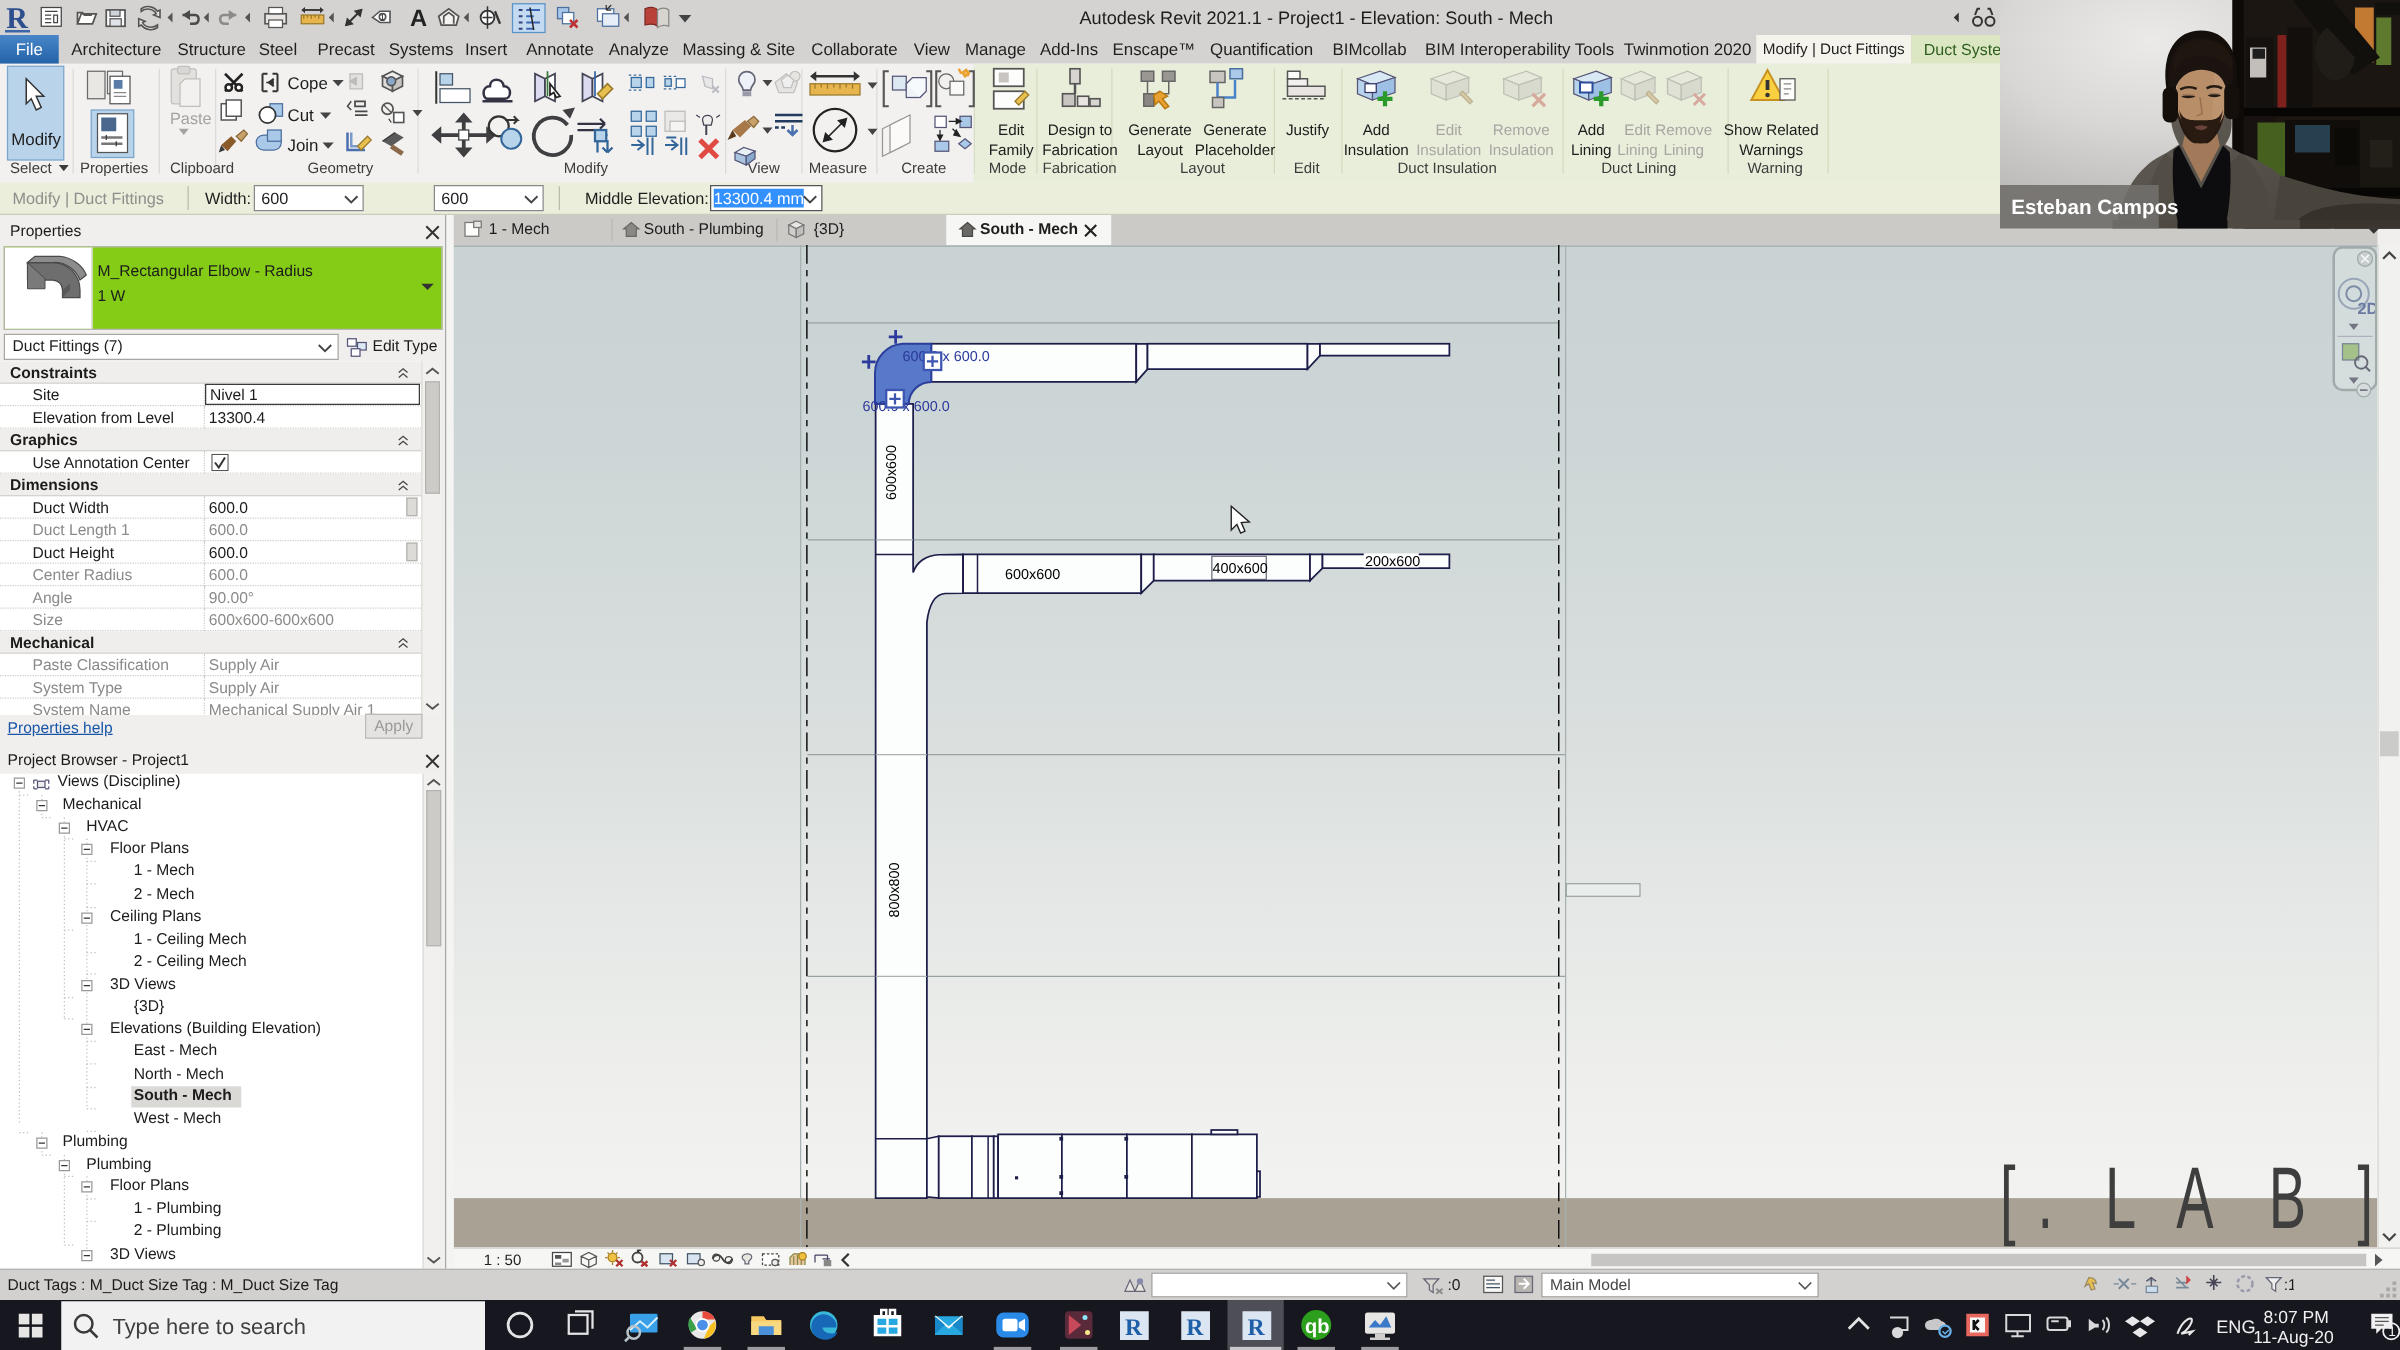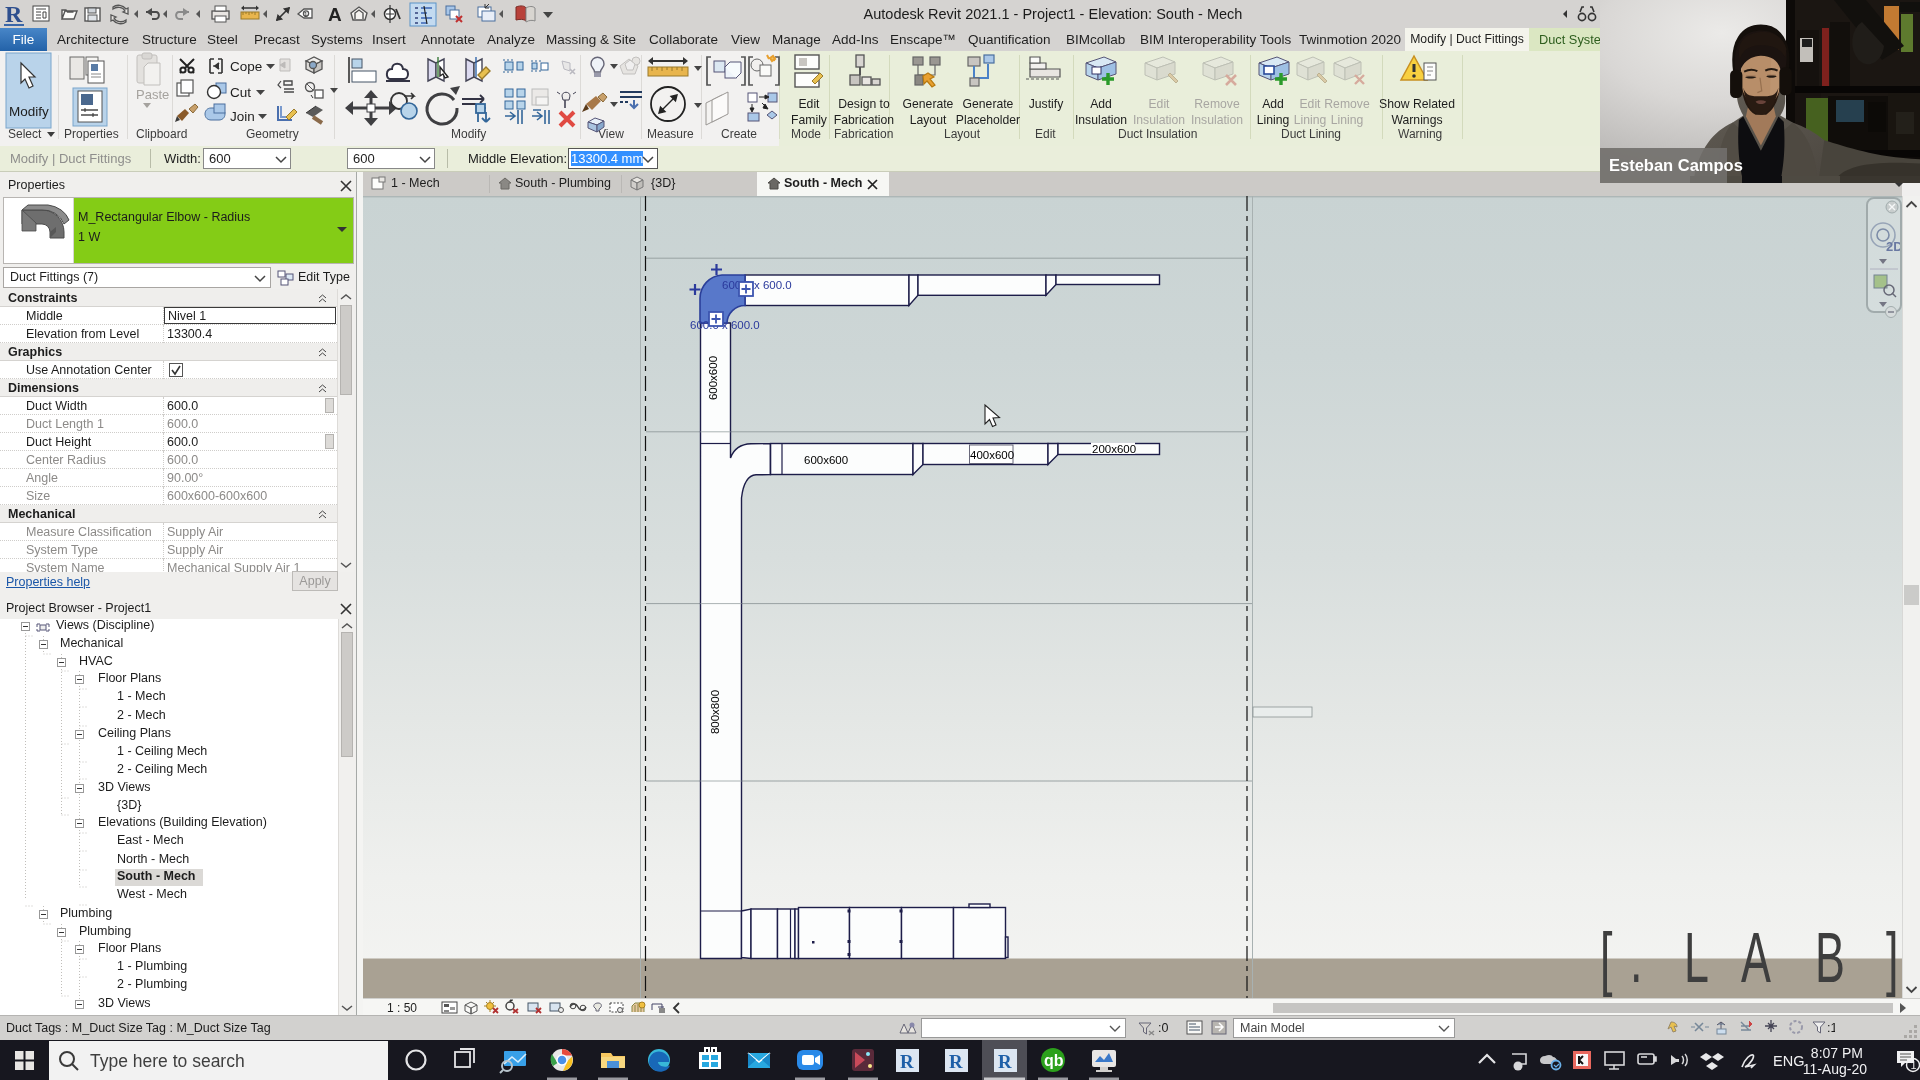--- a/index.html
+++ b/index.html
@@ -601,7 +601,7 @@
           </svg>
         </div>
       <div class="prow" style="top:18px">
-          <span class="pn">Middle</span>
+          <span class="pn">Site</span>
           <span class="vline"></span>
           <div style="position:absolute;left:164px;top:0;width:172px;height:17px;border:1.5px solid #3a3a3a;background:#fff;">
             <span style="position:absolute;left:3px;top:1px;">Nivel 1</span>

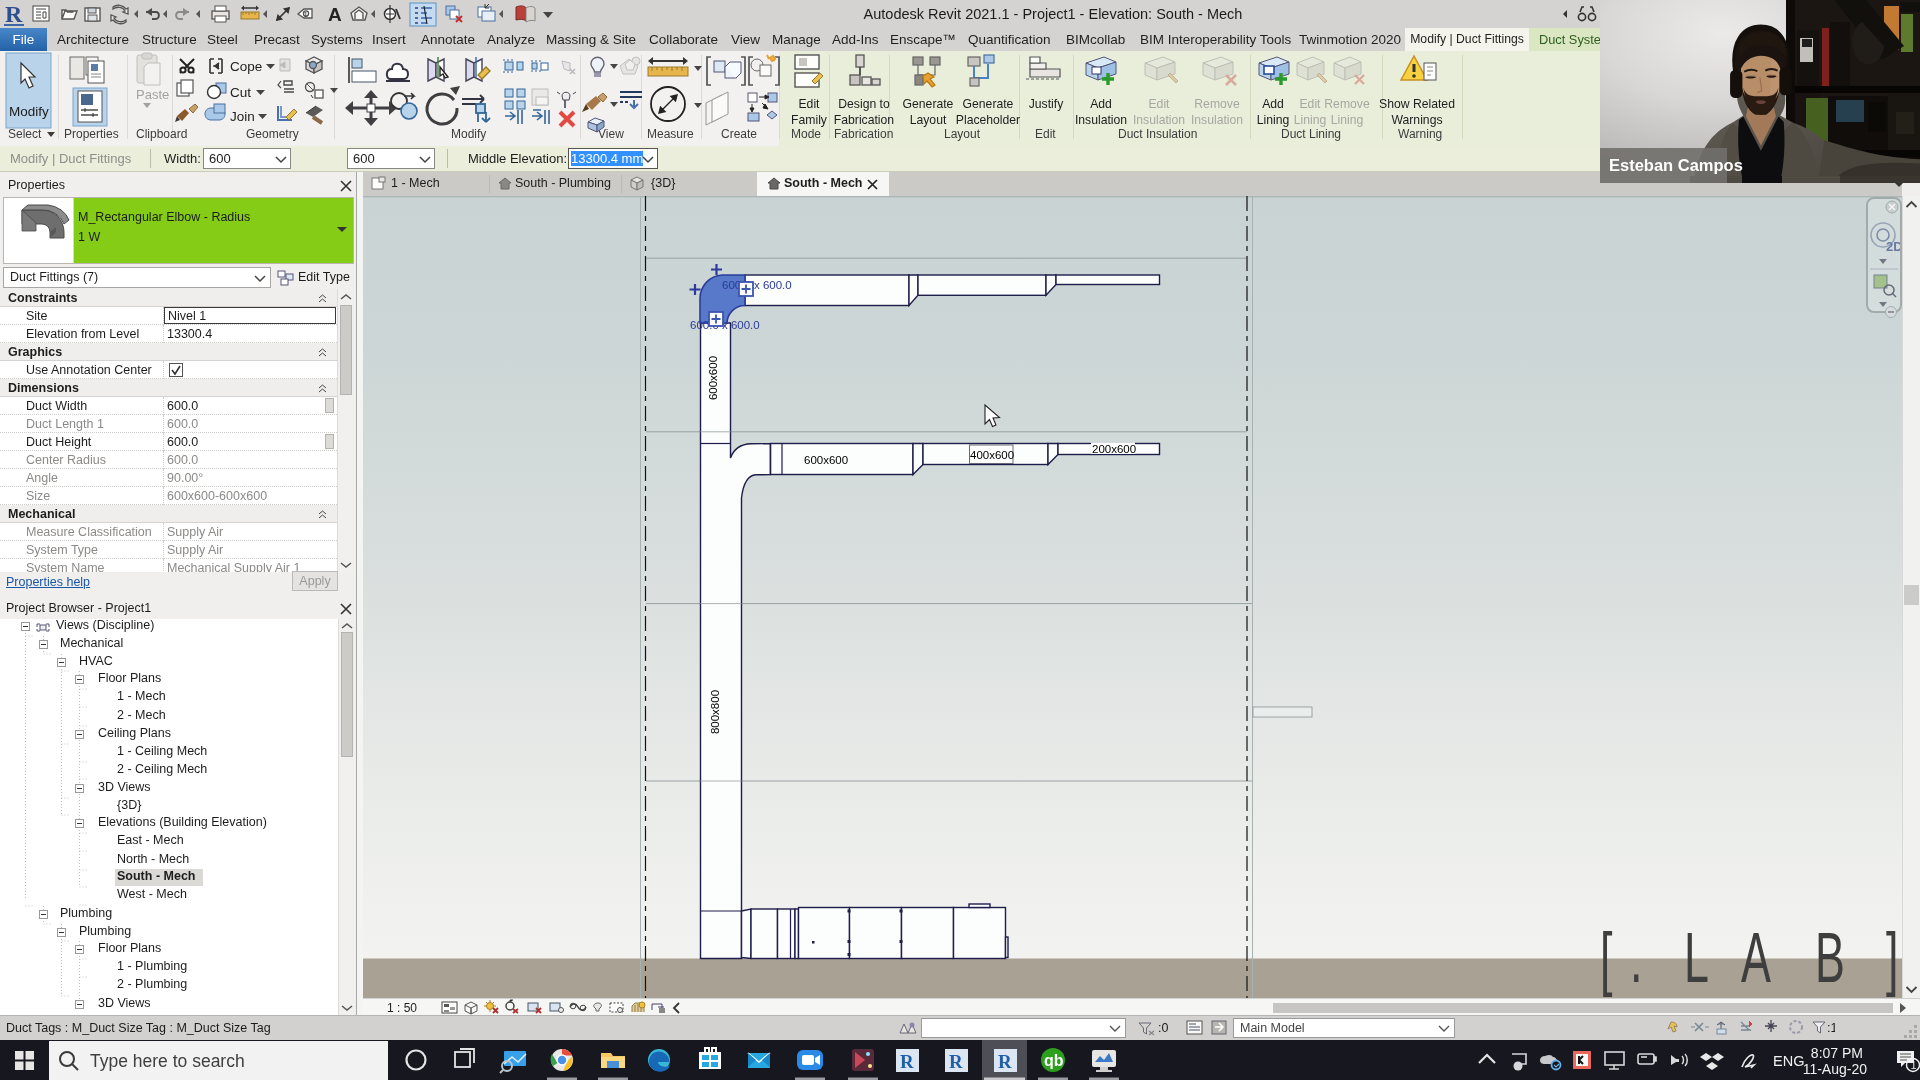--- a/index.html
+++ b/index.html
@@ -671,7 +671,7 @@
           </svg>
         </div>
       <div class="prow" style="top:234px">
-          <span class="pn gray">Measure Classification</span>
+          <span class="pn gray">Paste Classification</span>
           <span class="vline"></span>
           <span class="pv gray">Supply Air</span>
         </div>

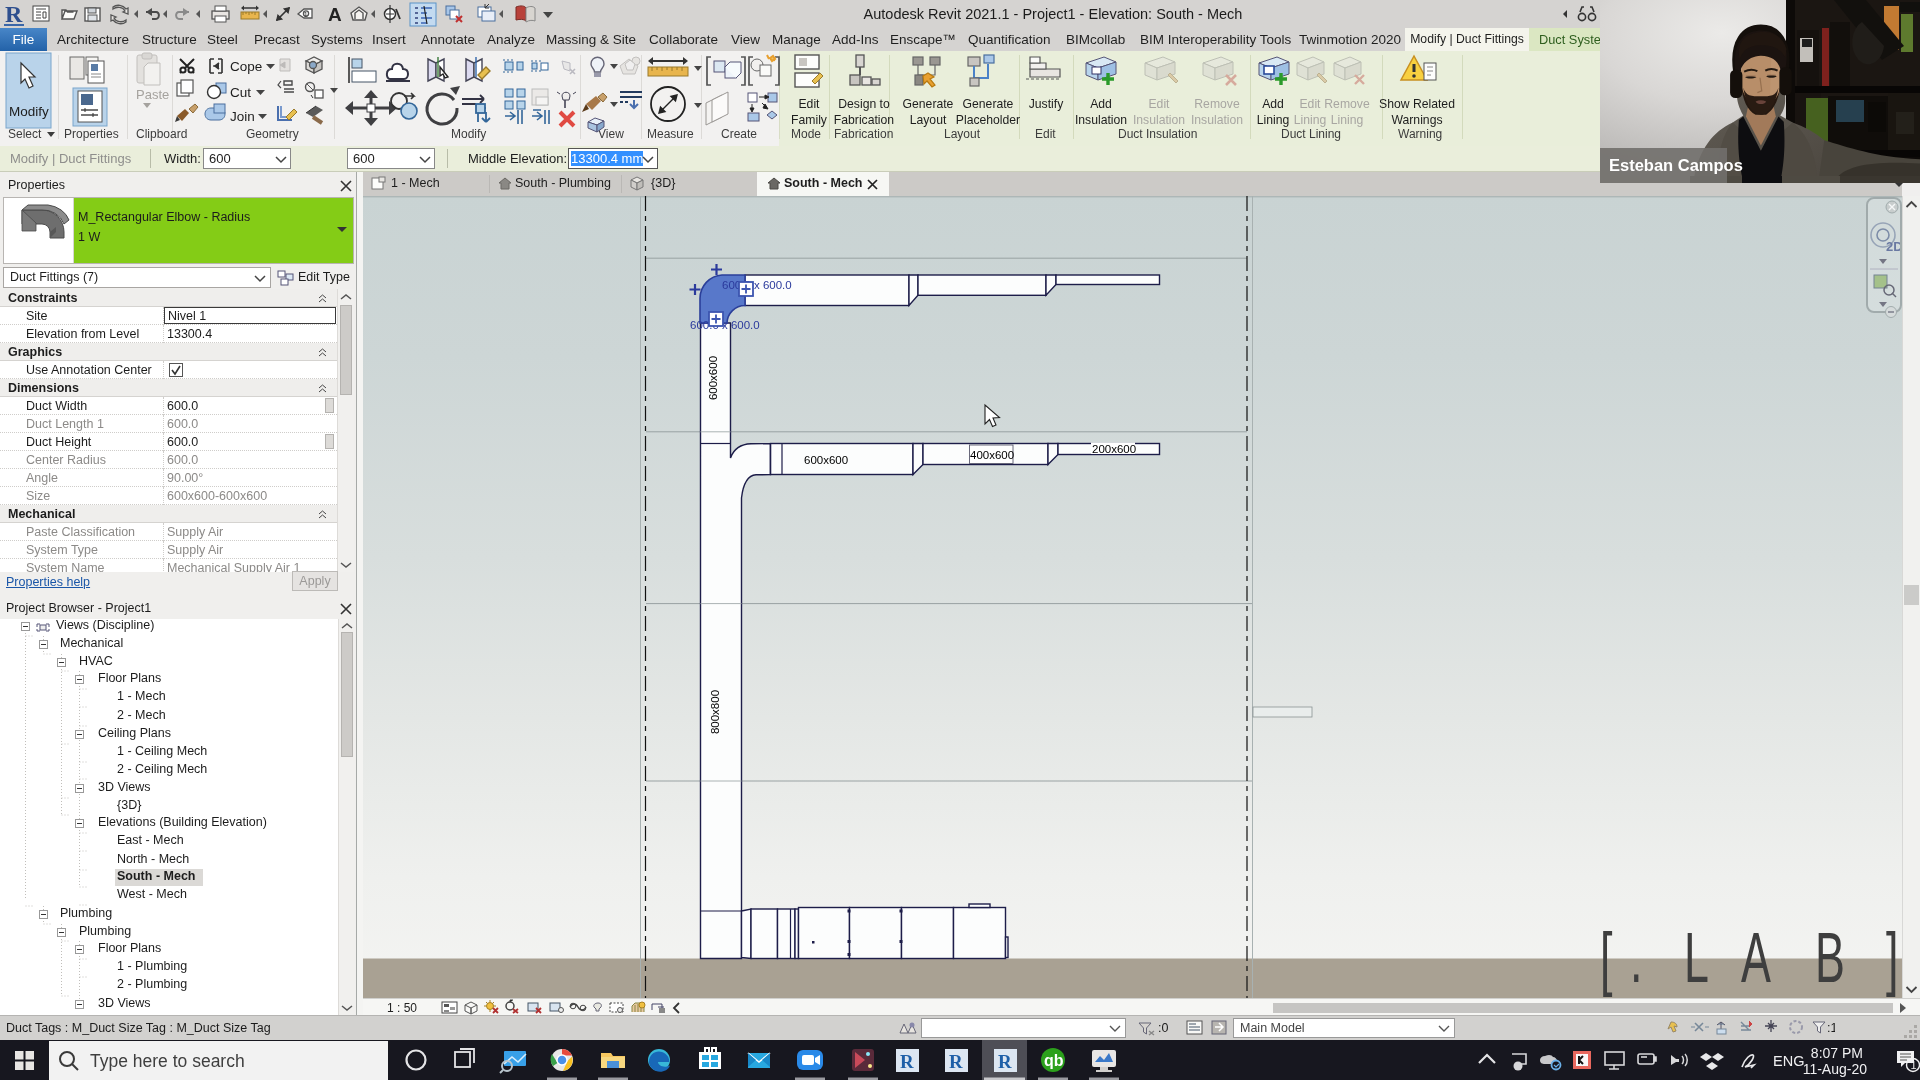--- a/index.html
+++ b/index.html
@@ -707,7 +707,7 @@
         <path d="M1 1l10 10M11 1l-10 10" stroke="#333" stroke-width="1.6"></path>
       </svg>
     <div class="abs" id="tree" style="left:0;top:22px;width:338px;height:396px;background:#fff;overflow:hidden;">
-      <div class="abs" style="left:12px;top:-7px;width:298px;height:403px;">
+      <div class="abs" style="left:2px;top:-7px;width:298px;height:403px;">
       <svg width="338" height="403" style="position:absolute;left:0;top:0">
         <g stroke="#c0beba" stroke-dasharray="1 2">
           <path d="M13.5 15v272M31.5 24v18M31.5 294v18M49.5 42v161M49.5 312v72M67.5 59v216M67.5 329v67"></path>

